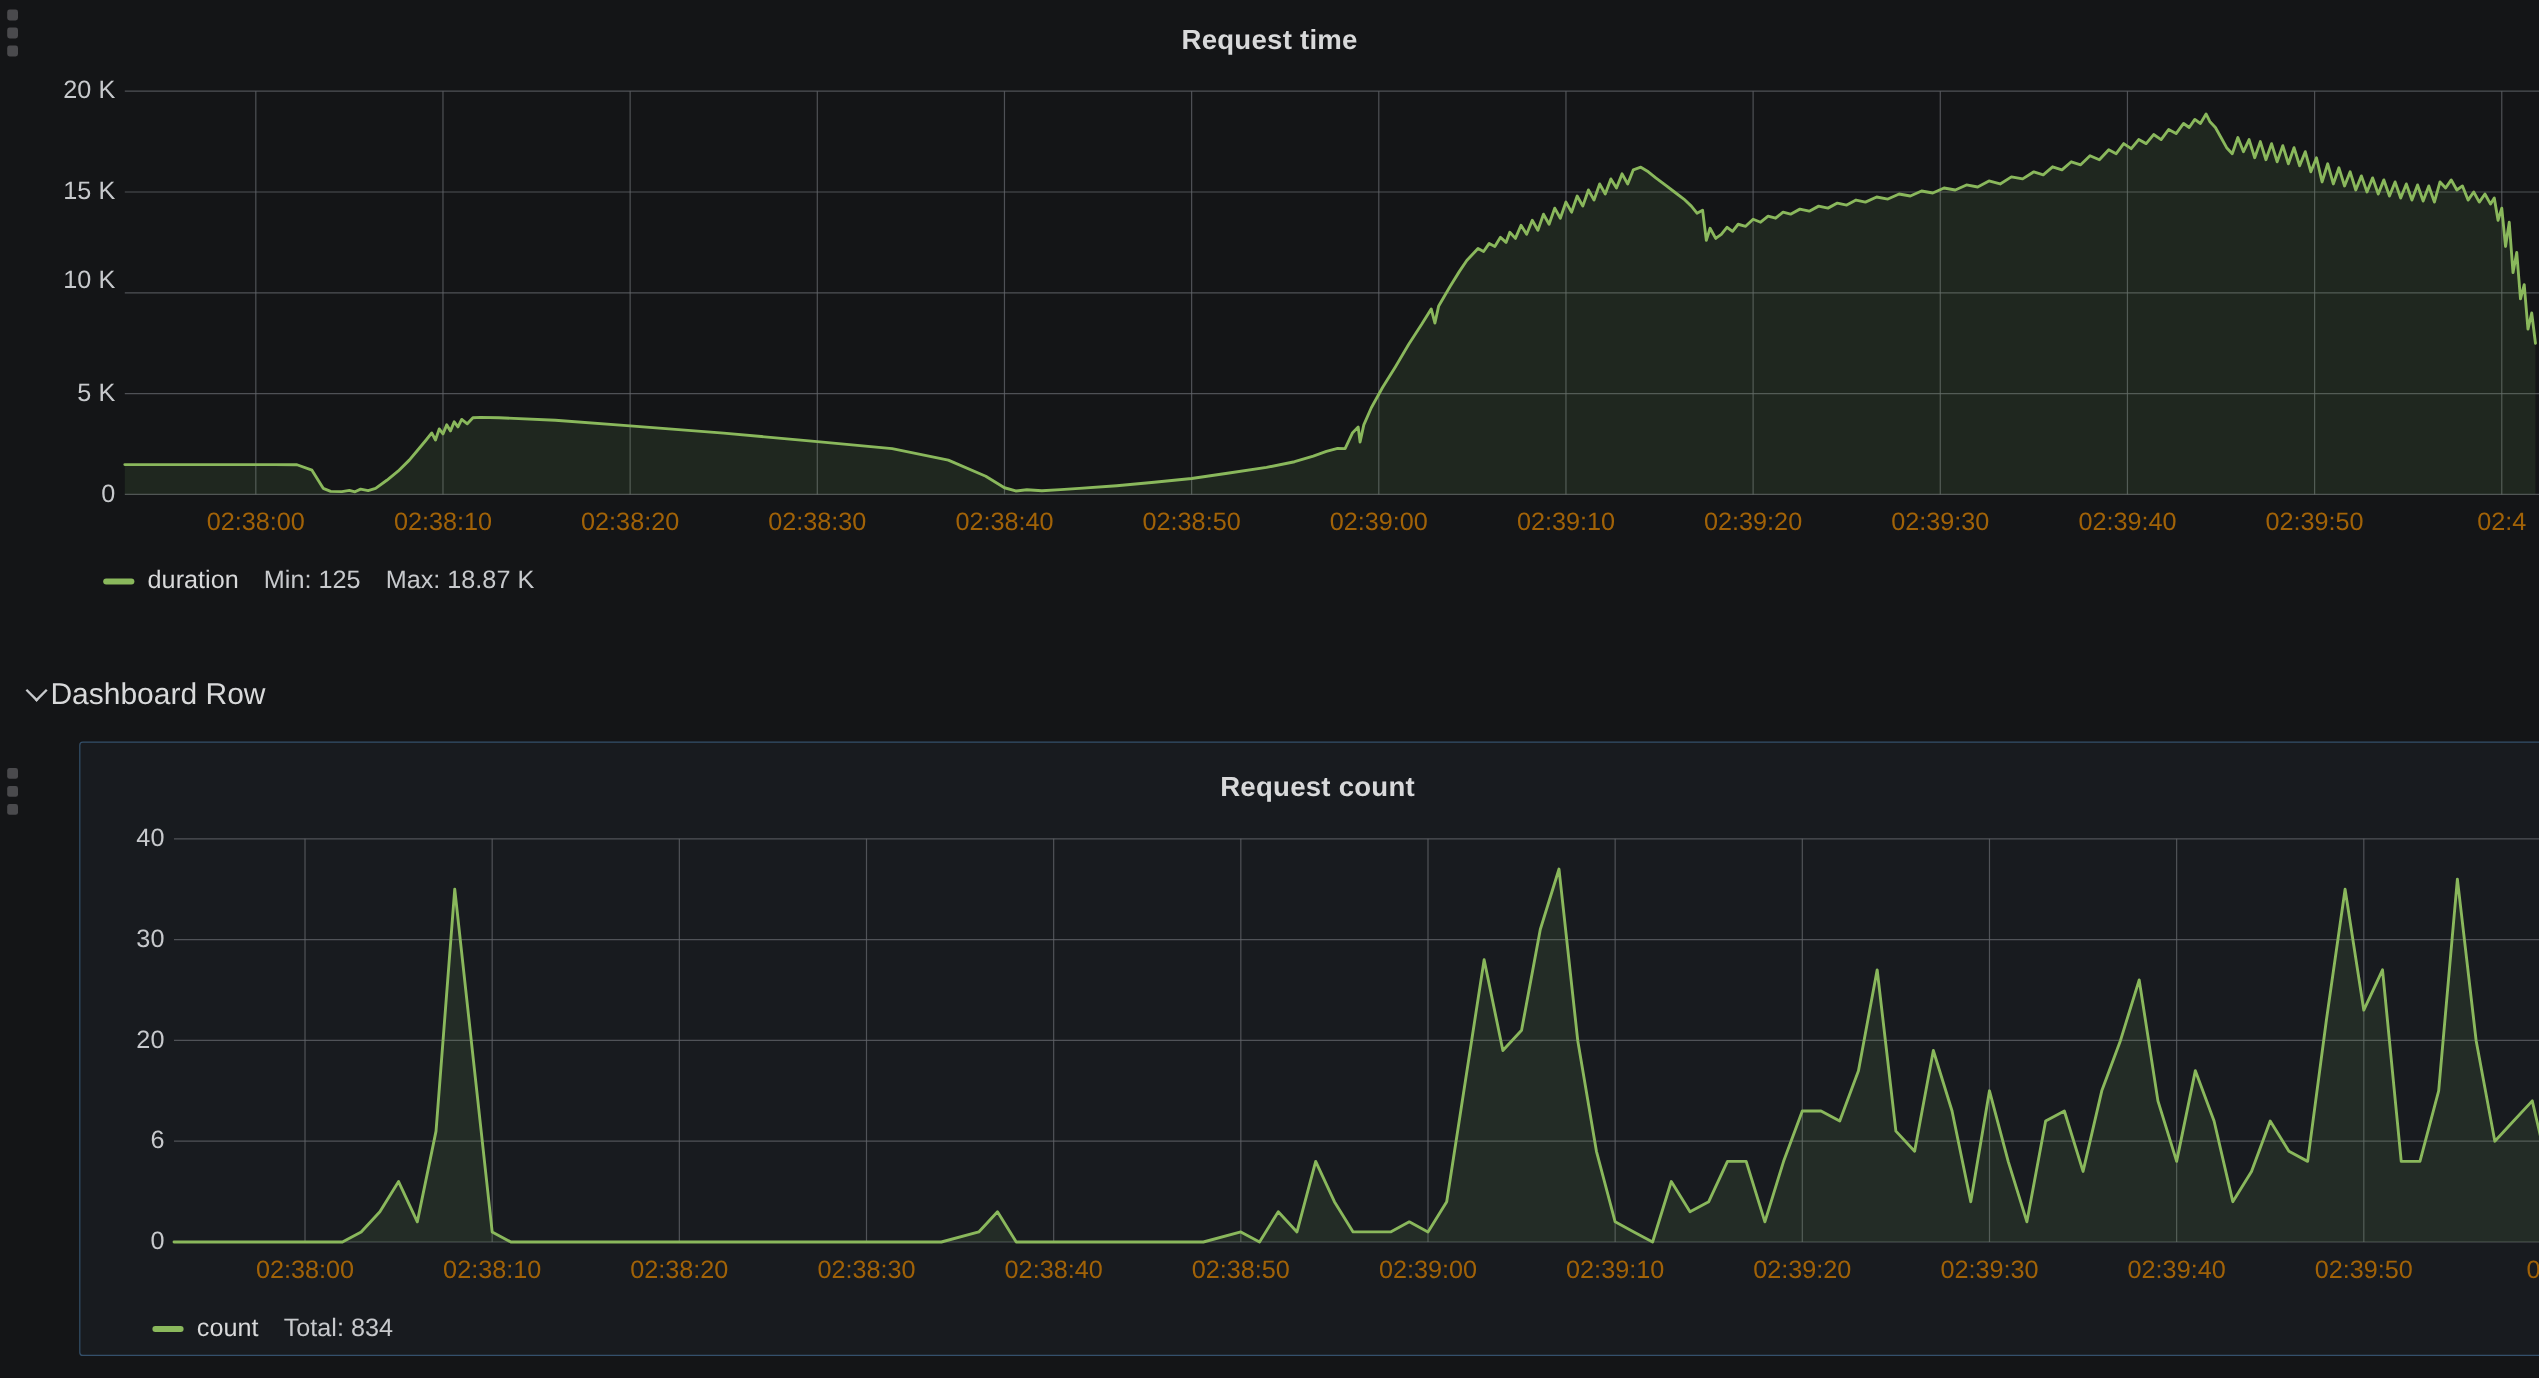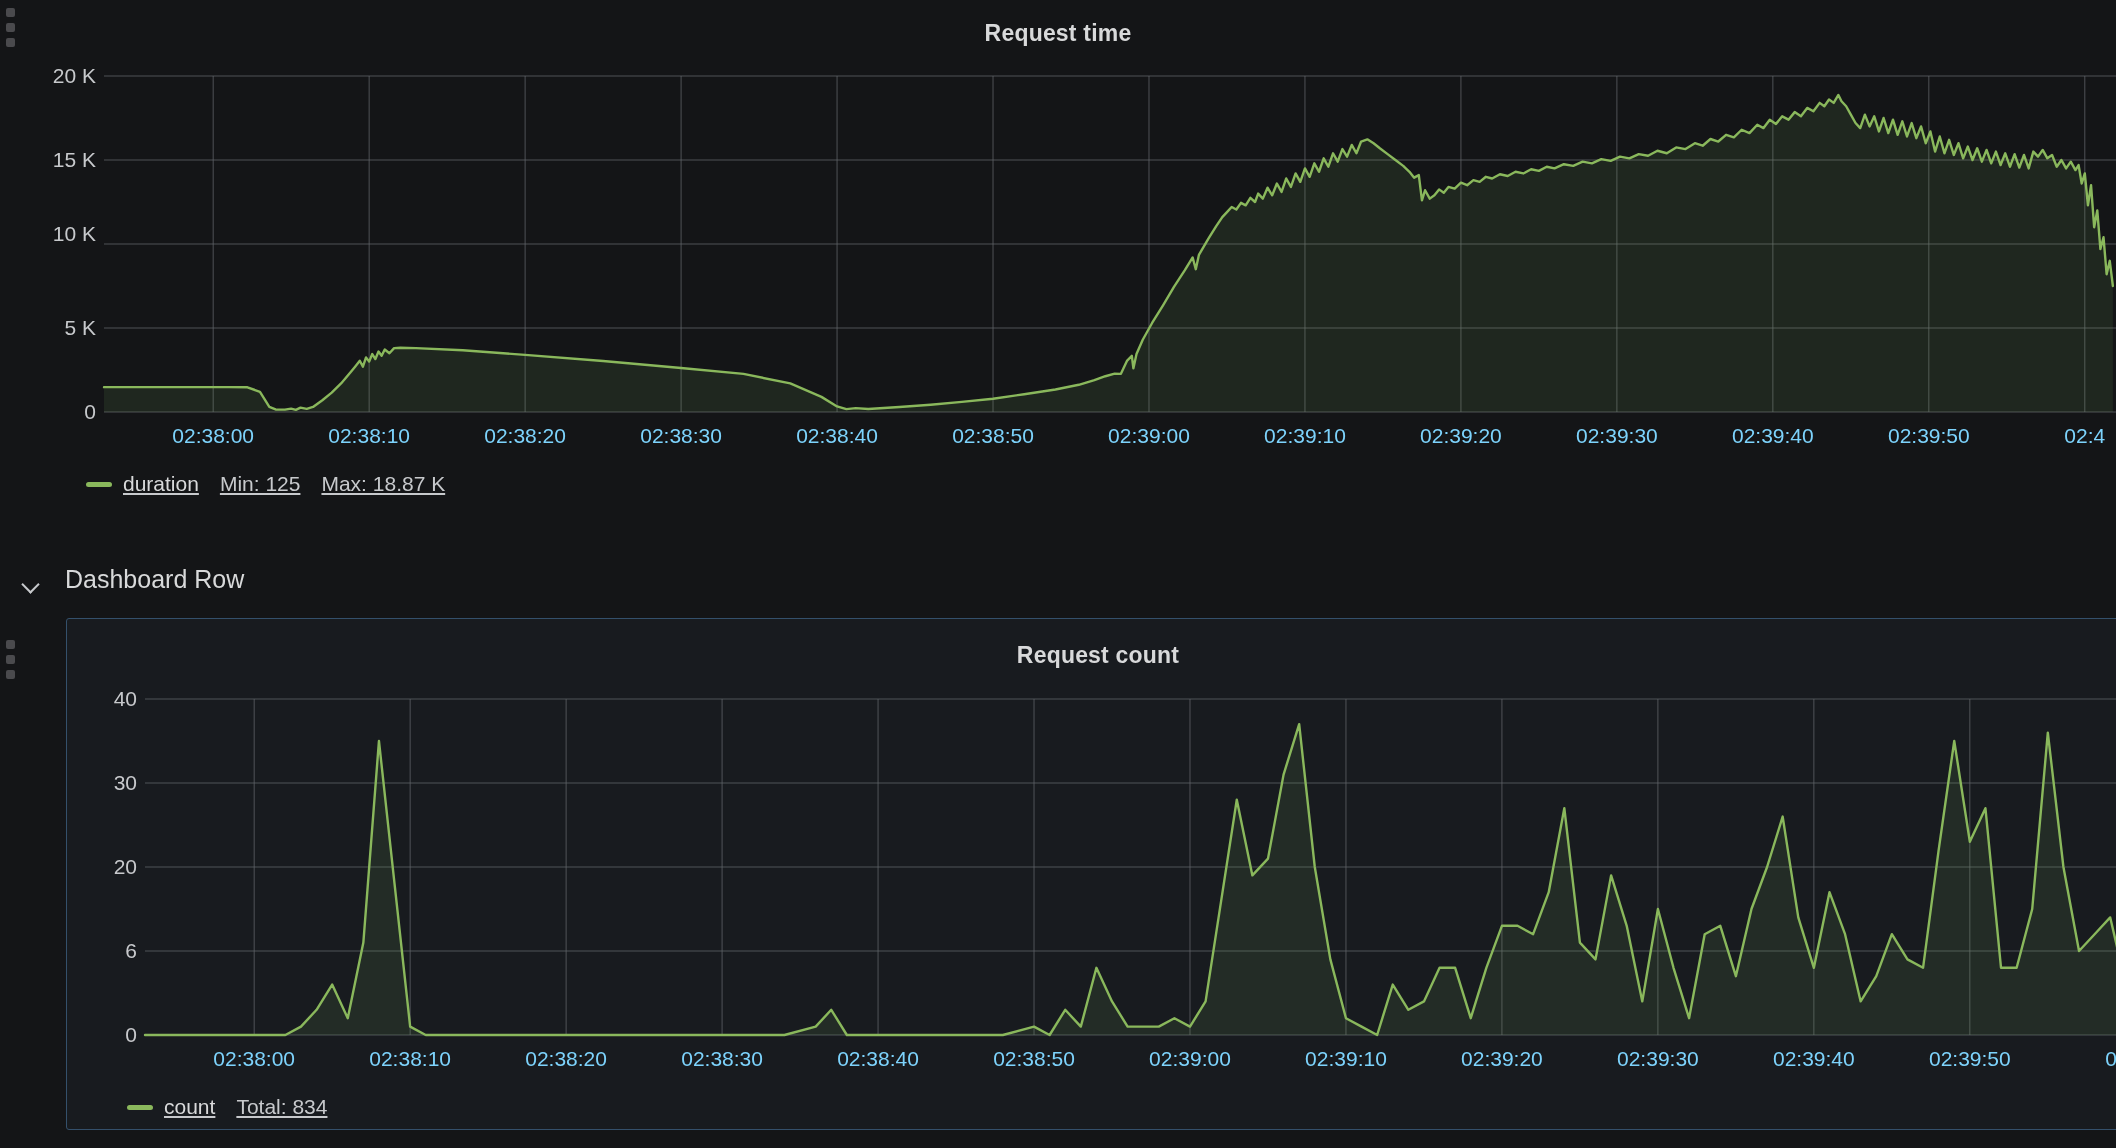--- a/index.html
+++ b/index.html
@@ -54,7 +54,7 @@
   .xlabel {
     position: absolute; top: 0;
     transform: translateX(-50%);
-    font-size: 21px; color: #7dd3fc;
+    font-size: 21px; color: #a16207;
     white-space: nowrap;
   }
 

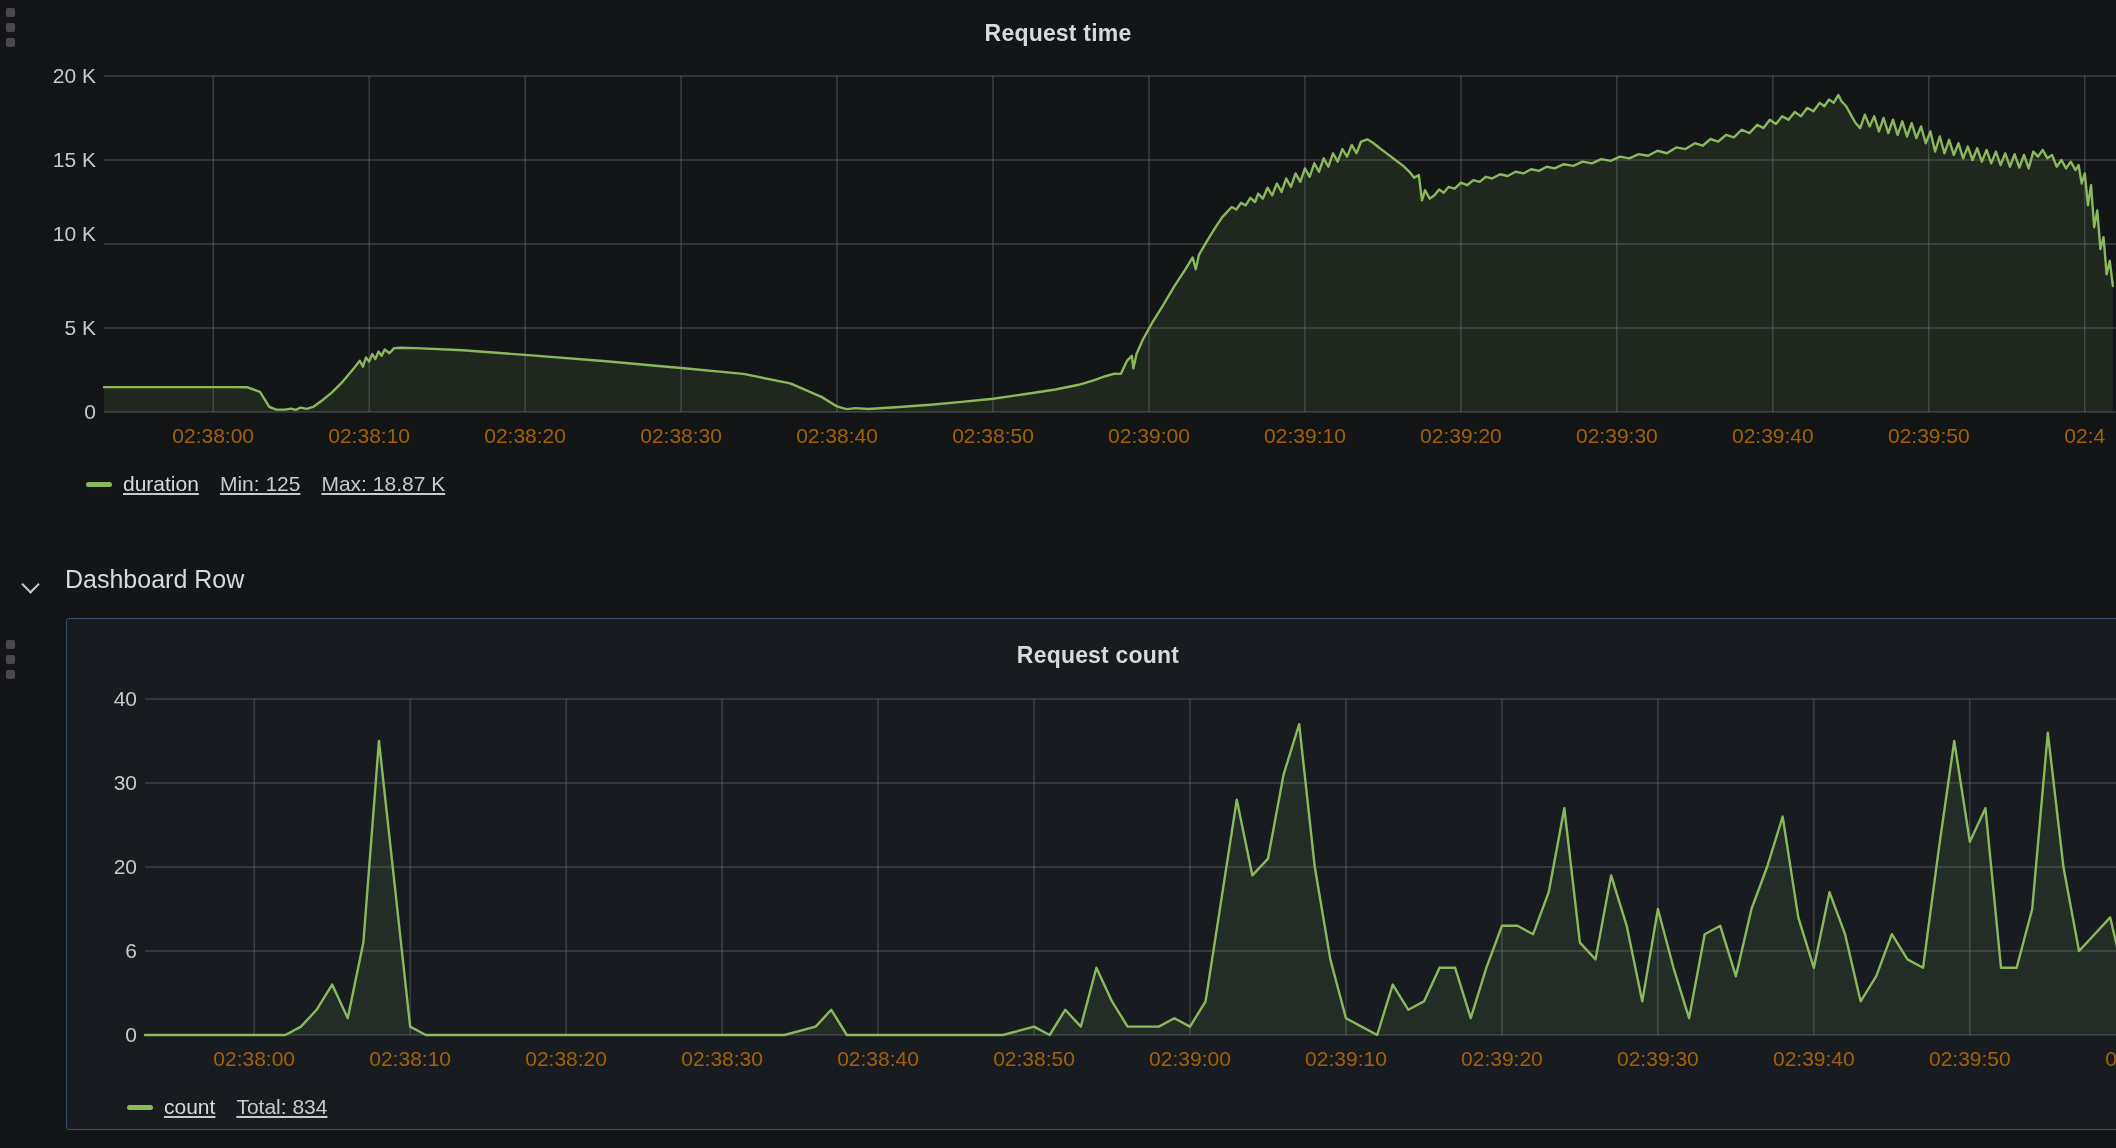--- a/index.html
+++ b/index.html
@@ -64,7 +64,6 @@
     display: flex; align-items: center; gap: 11px;
     font-size: 21px; color: #c7c9cc;
     white-space: nowrap;
-    text-decoration: underline;
   }
   .legend .swatch {
     display: inline-block; width: 26px; height: 5px;

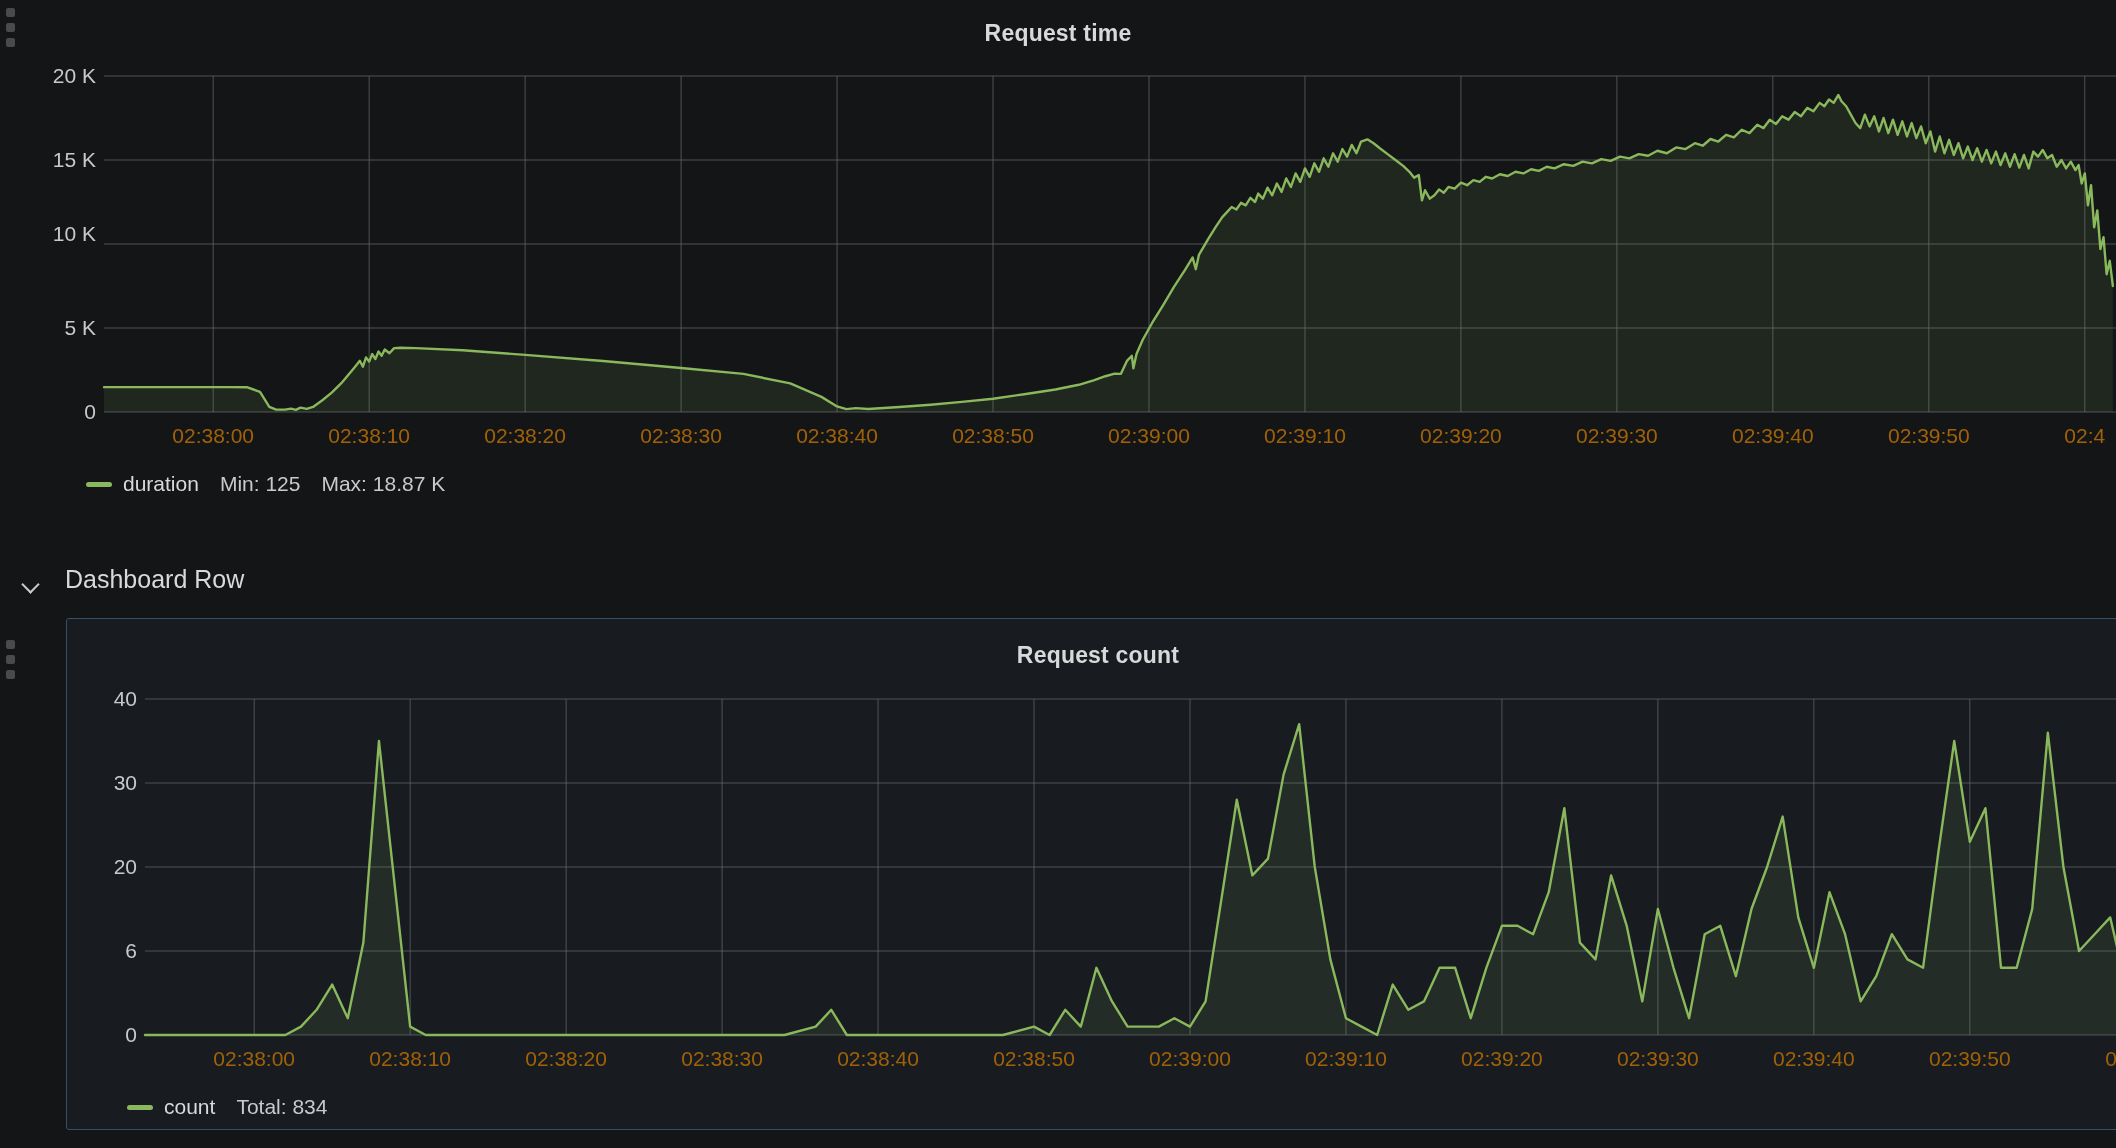--- a/index.html
+++ b/index.html
@@ -75,7 +75,7 @@
   
   .row-header {
     position: absolute;
-    display: flex; align-items: flex-end; gap: 23px;
+    display: flex; align-items: flex-start; gap: 0;
     cursor: pointer;
   }
   .row-chevron {

